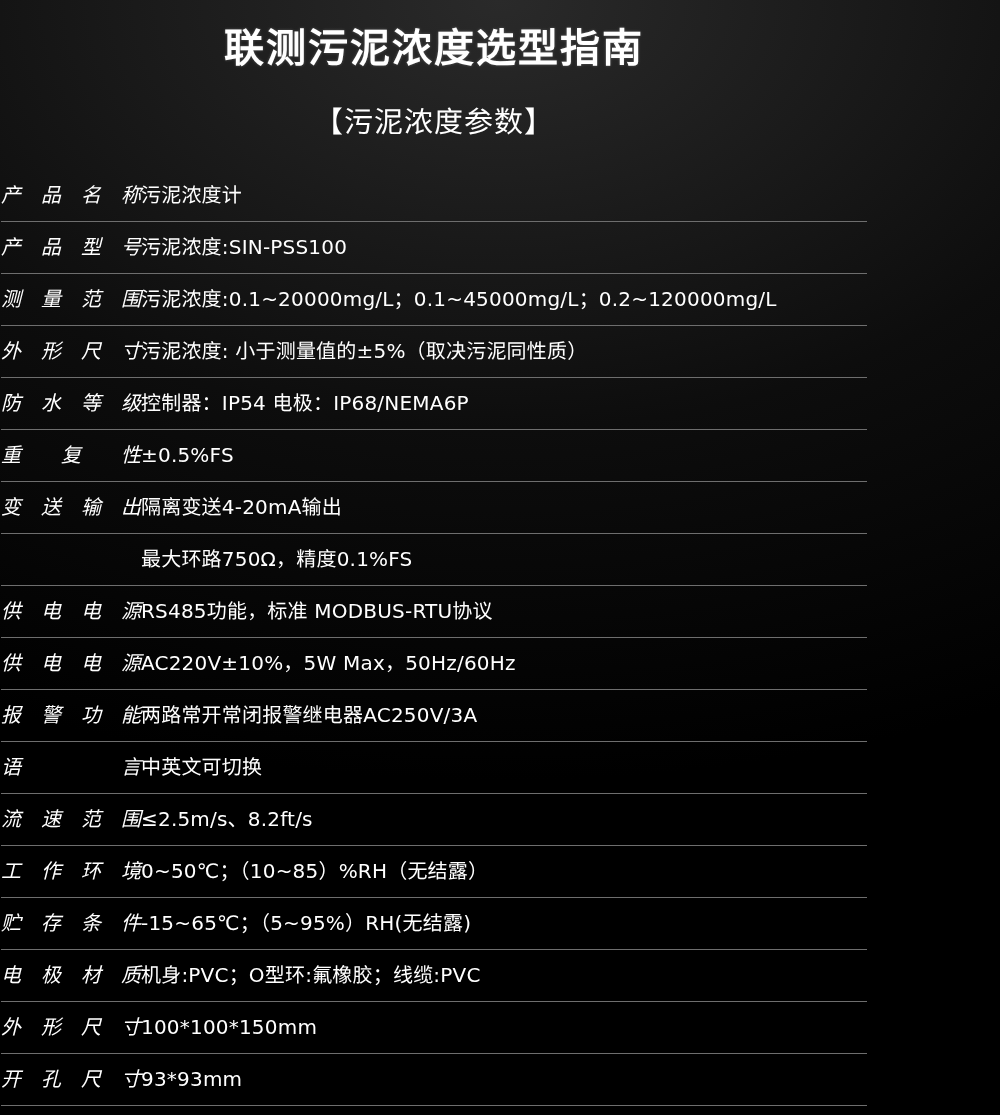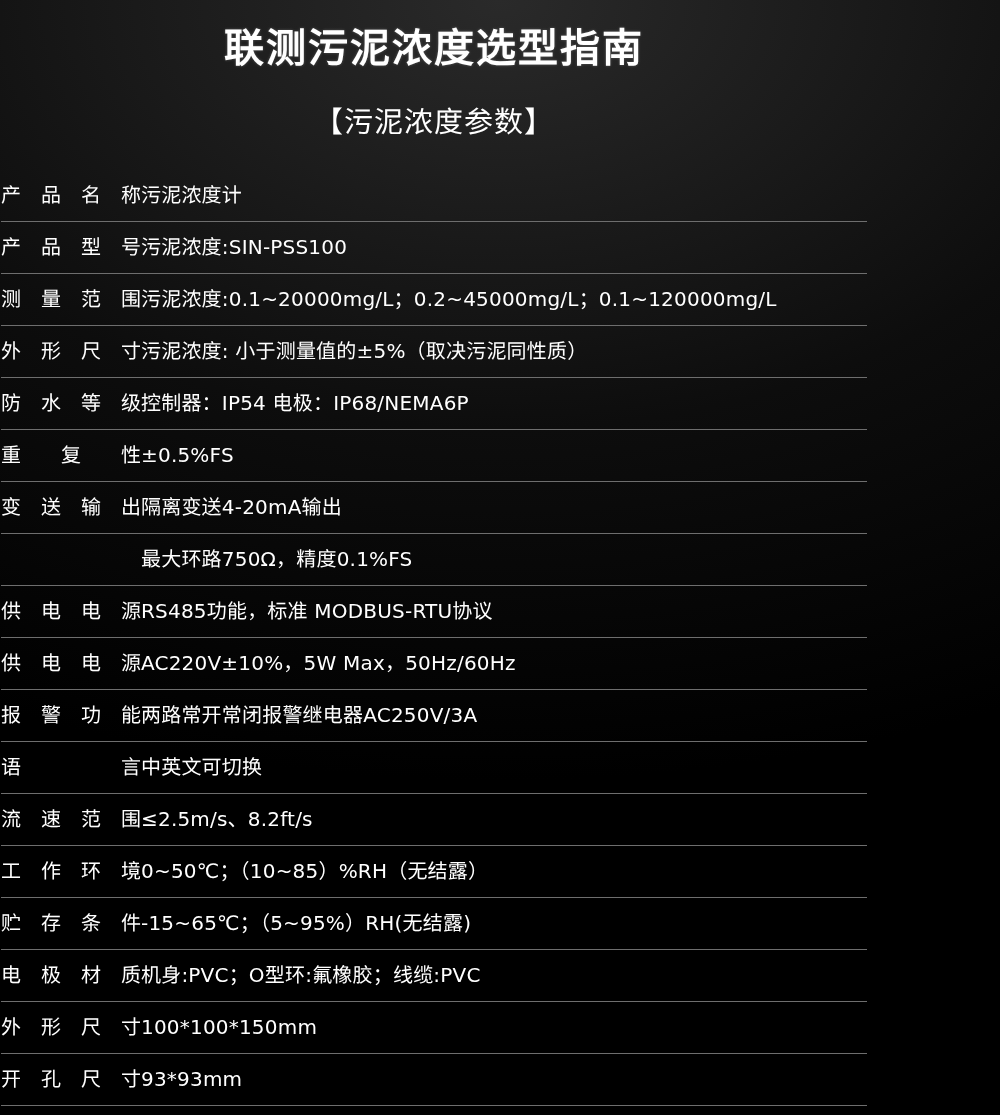--- a/index.html
+++ b/index.html
@@ -70,6 +70,7 @@
     text-align-last: justify;
     padding-right: 22px;
     white-space: nowrap;
+    font-style: italic;
   }
   td.value {
     padding-left: 4px;

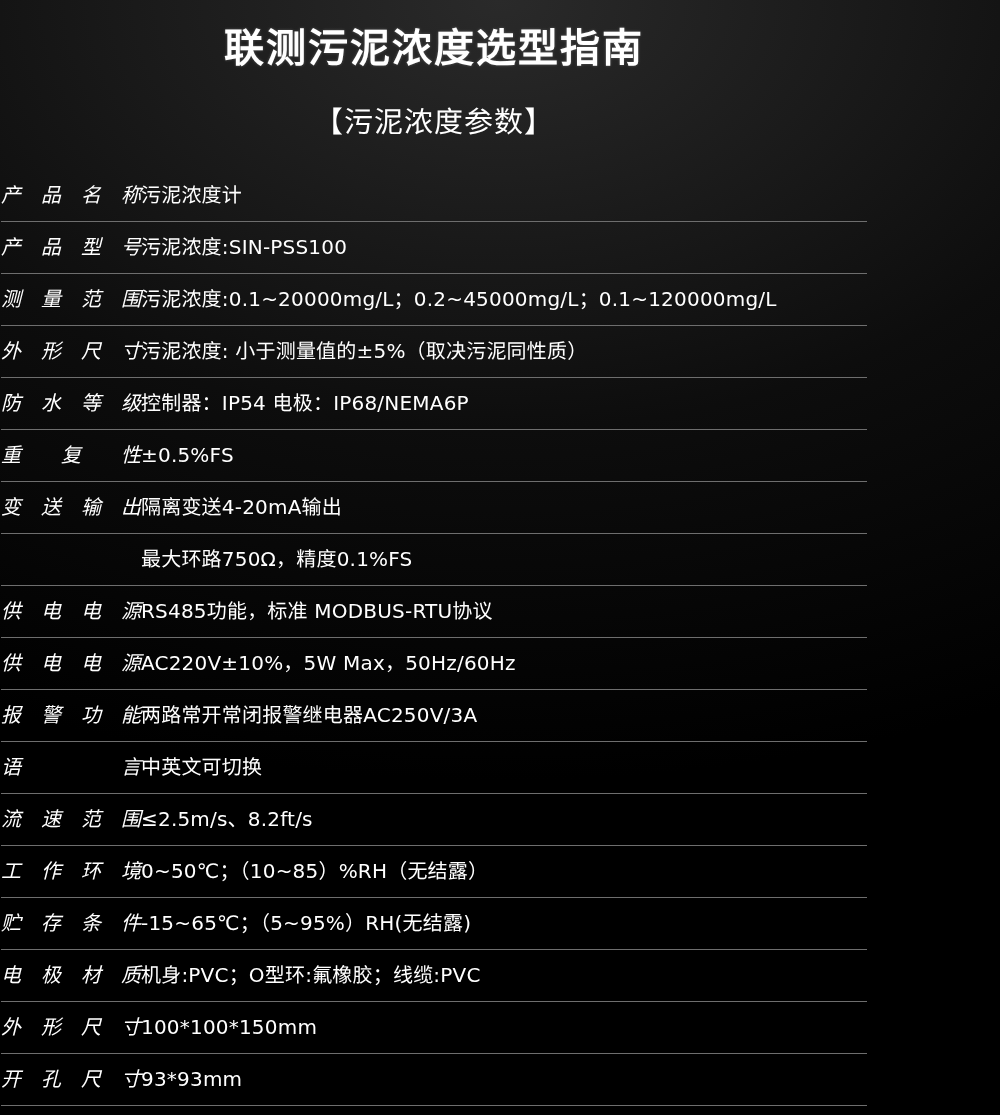--- a/index.html
+++ b/index.html
@@ -99,7 +99,7 @@
         </tr>
         <tr>
           <td class="label">测量范围</td>
-          <td class="value">污泥浓度:0.1~20000mg/L；0.2~45000mg/L；0.1~120000mg/L</td>
+          <td class="value">污泥浓度:0.1~20000mg/L；0.1~45000mg/L；0.2~120000mg/L</td>
         </tr>
         <tr>
           <td class="label">外形尺寸</td>

